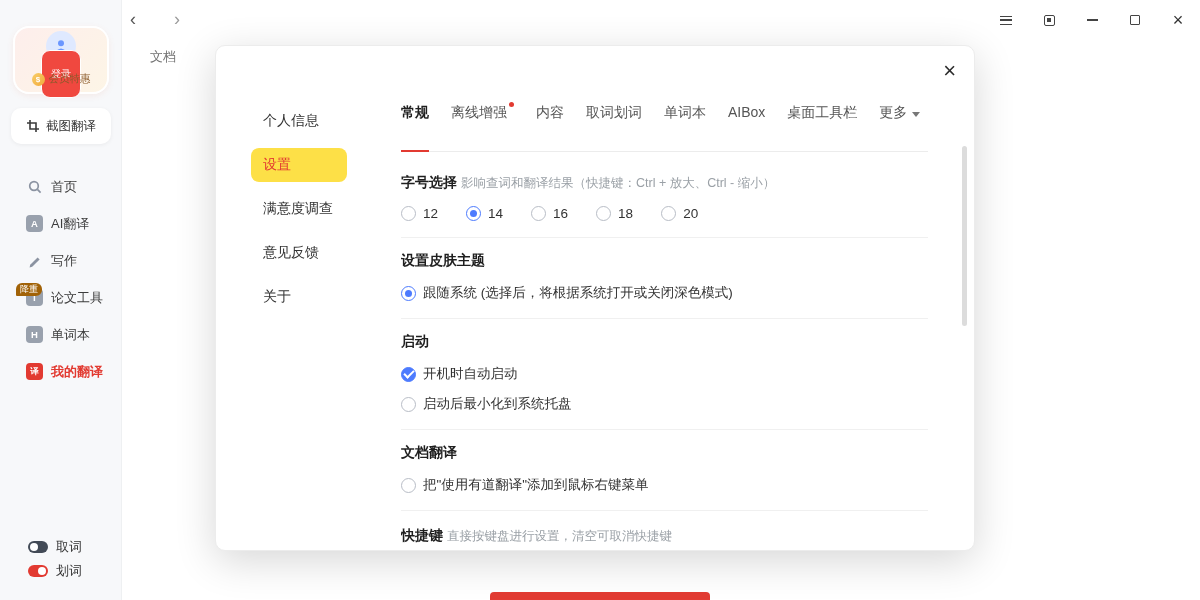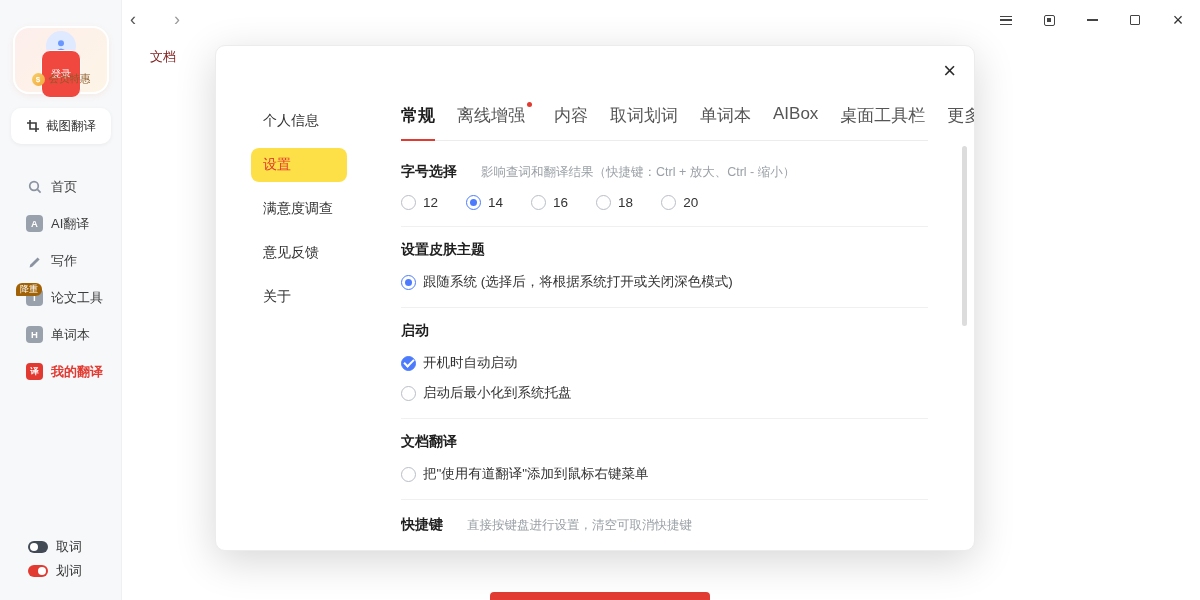--- a/index.html
+++ b/index.html
@@ -71,7 +71,7 @@
 
   
   .main { position:absolute; left:122px; top:40px; right:0; bottom:0; background:#fff; }
-  .doc-tab { position:absolute; left:28px; top:8px; font-size:13px; color:#7f1d1d; }
+  .doc-tab { position:absolute; left:28px; top:8px; font-size:13px; color:#737373; }
   .bg-red-bar { position:absolute; left:368px; bottom:0; width:220px; height:8px;
     background:#e23c33; border-radius:4px 4px 0 0; }
 

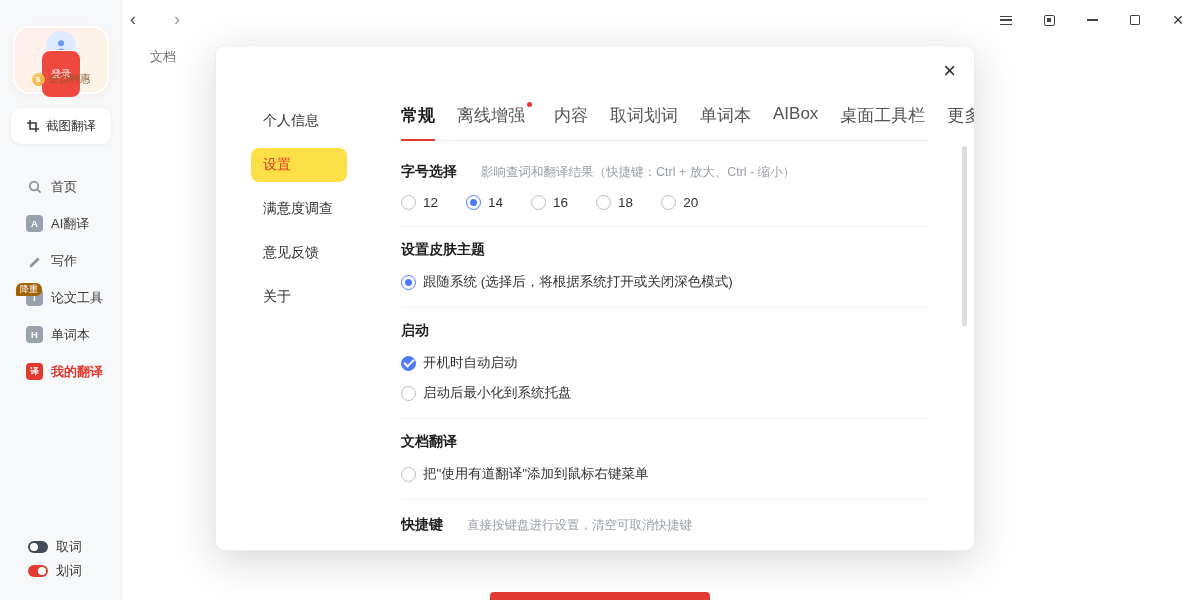--- a/index.html
+++ b/index.html
@@ -88,7 +88,7 @@
   .modal-content { margin-left:185px; padding:58px 46px 0 0; height:100%; overflow:hidden; }
 
   .tabs { display:flex; align-items:flex-start; gap:22px; border-bottom:1px solid #ececec; }
-  .tab { font-size:17px; color:#555; padding-bottom:12px; cursor:pointer; position:relative; white-space:nowrap; }
+  .tab { font-size:14px; color:#555; padding-bottom:28px; cursor:pointer; position:relative; white-space:nowrap; }
   .tab.active { color:#1f1f1f; font-weight:bold; border-bottom:2.5px solid #e23a31; margin-bottom:-1px; }
   .tab-dot { display:inline-block; width:5px; height:5px; border-radius:50%;
     background:#e23a31; vertical-align:top; margin-left:2px; position:relative; top:-2px; }

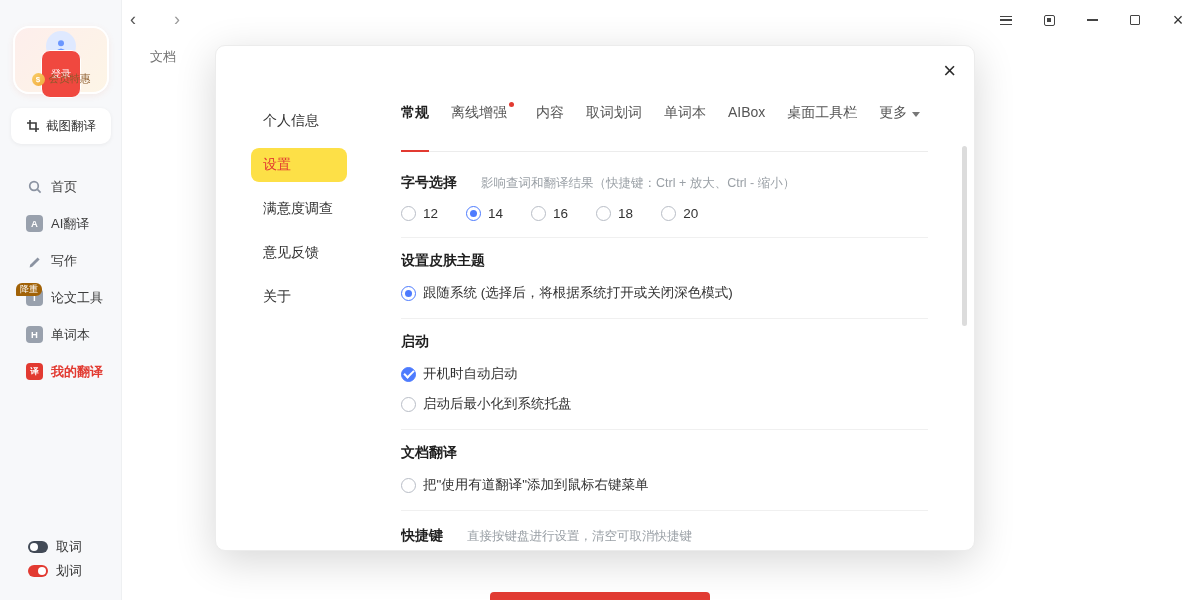--- a/index.html
+++ b/index.html
@@ -96,7 +96,7 @@
     border-right:4px solid transparent; border-top:5px solid #777; margin-left:5px; }
 
   .sec-title { font-size:14px; font-weight:bold; color:#1f1f1f; display:flex; align-items:baseline; }
-  .sec-sub { font-size:12.5px; font-weight:normal; color:#9aa0a6; margin-left:24px; }
+  .sec-sub { font-size:12.5px; font-weight:normal; color:#9aa0a6; margin-left:4px; }
   .divider { height:1px; background:#f0f0f0; }
 
   .opt-row { display:flex; align-items:flex-end; gap:28px; }

